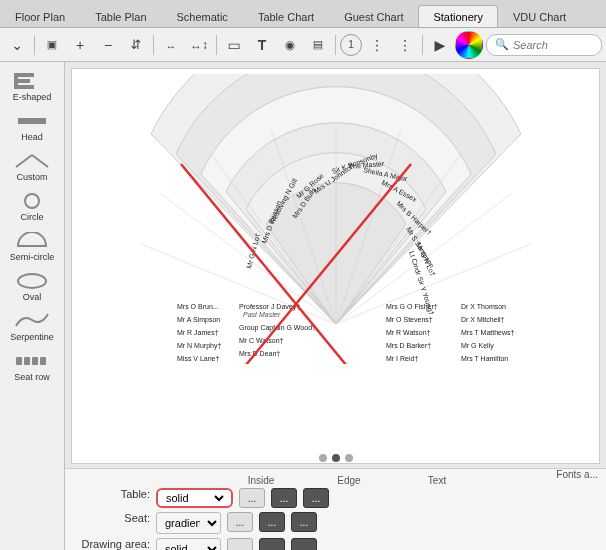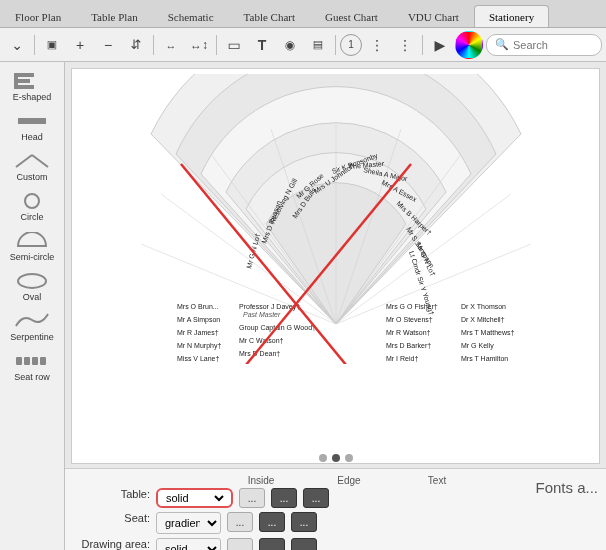--- a/index.html
+++ b/index.html
@@ -12,7 +12,6 @@
       border-bottom: 1px solid #b0b0b0;
       height: 28px;
       align-items: flex-end;
-      font-family: Liberation Serif, serif;
     }
     .tab {
       padding: 5px 14px 4px;

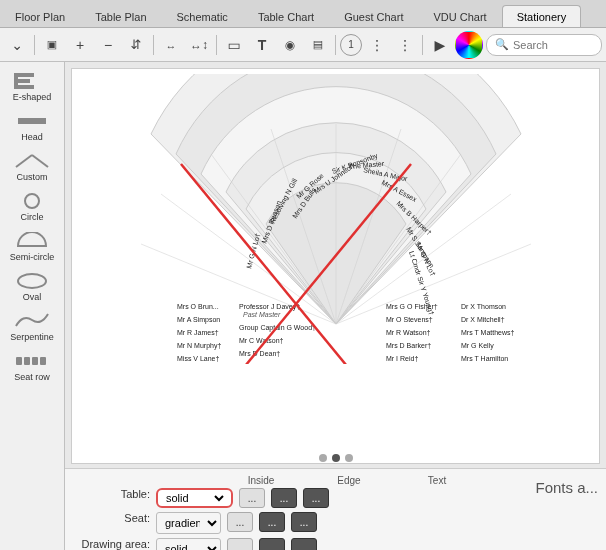--- a/index.html
+++ b/index.html
@@ -216,8 +216,8 @@
   <div class="tab">Schematic</div>
   <div class="tab">Table Chart</div>
   <div class="tab">Guest Chart</div>
+  <div class="tab active">Stationery</div>
   <div class="tab">VDU Chart</div>
-  <div class="tab active">Stationery</div>
 </div>
 
 <div class="toolbar">

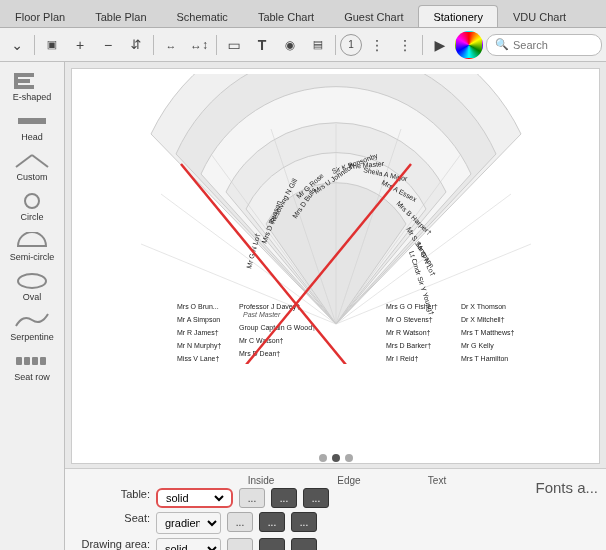--- a/index.html
+++ b/index.html
@@ -66,7 +66,7 @@
       height: 22px;
     }
     .toolbar-search input {
-      border: none; outline: none; font-size: 11px; width: 80px; background: transparent;
+      border: none; outline: none; font-size: 11px; width: 80px; background: transparent; font-style: italic;
     }
 
     

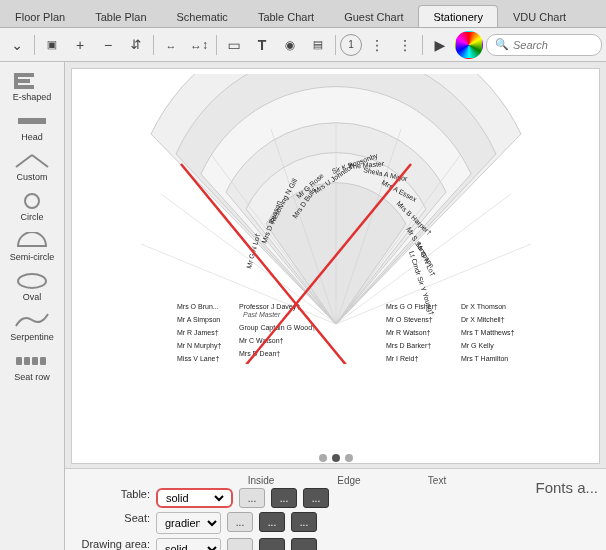--- a/index.html
+++ b/index.html
@@ -134,9 +134,9 @@
     }
     .fonts-label {
       position: absolute;
-      top: 10px;
+      top: 0;
       right: 8px;
-      font-size: 15px;
+      font-size: 10px;
       color: #555;
     }
     .panel-row {

